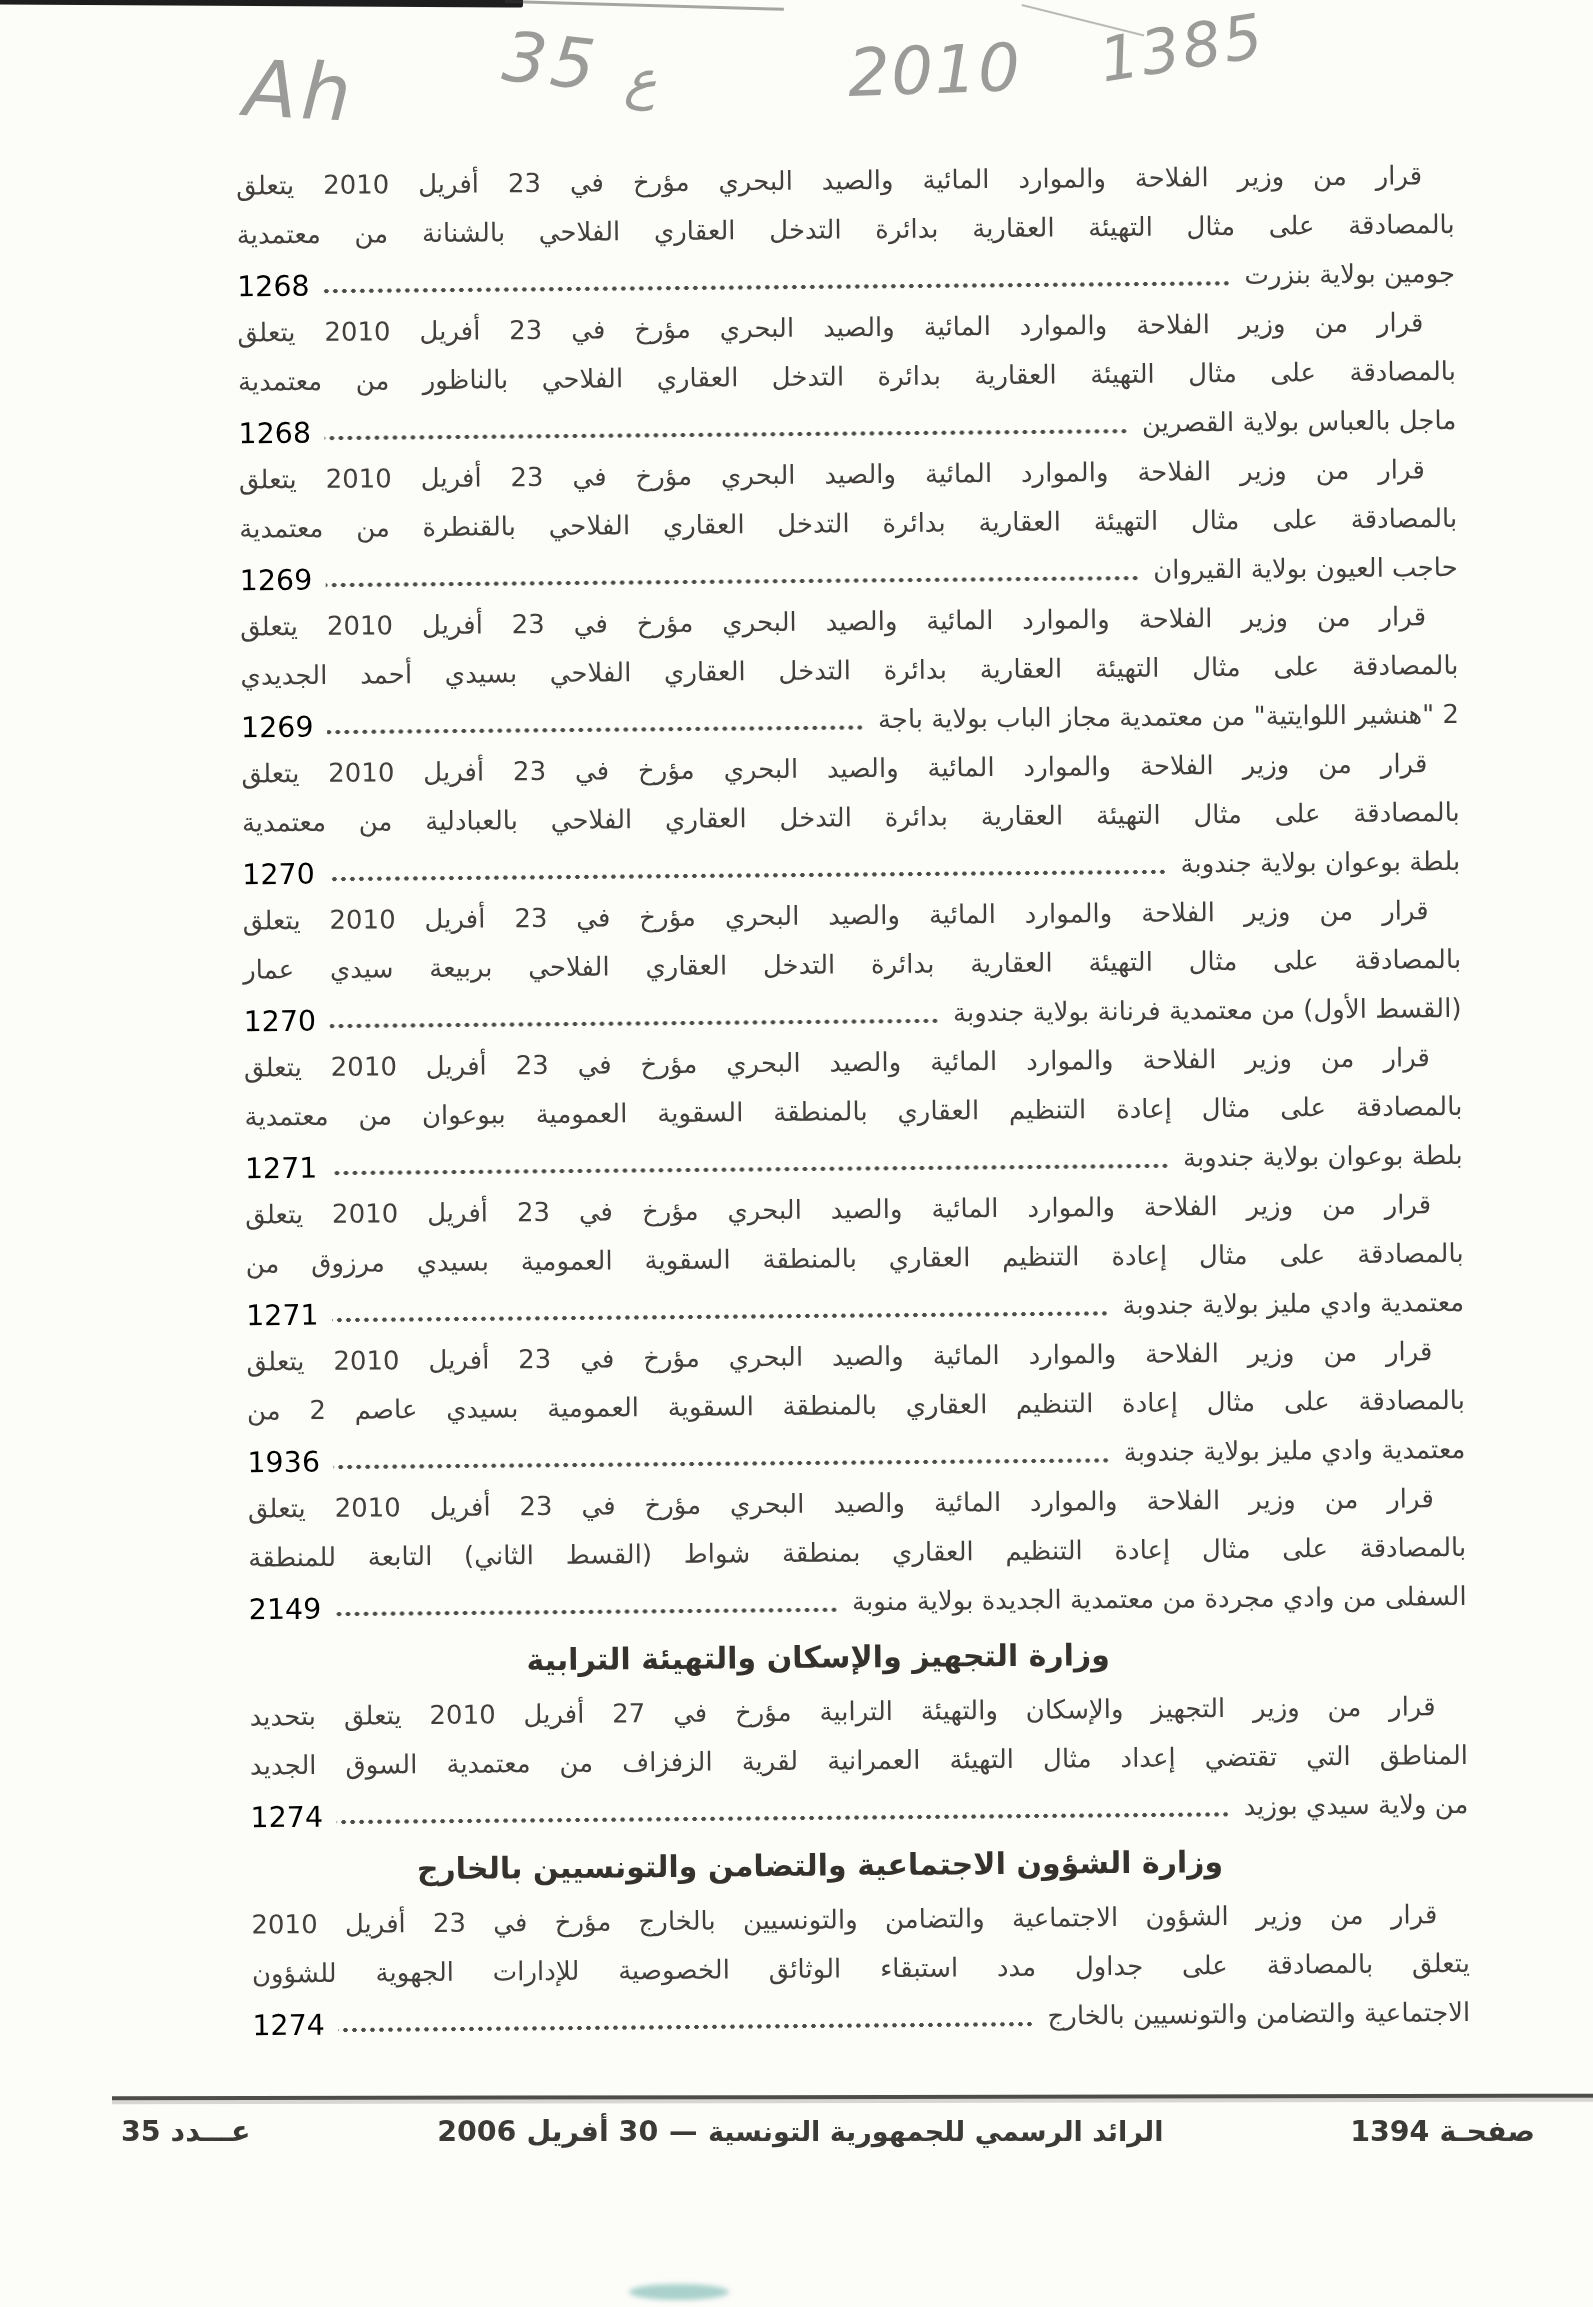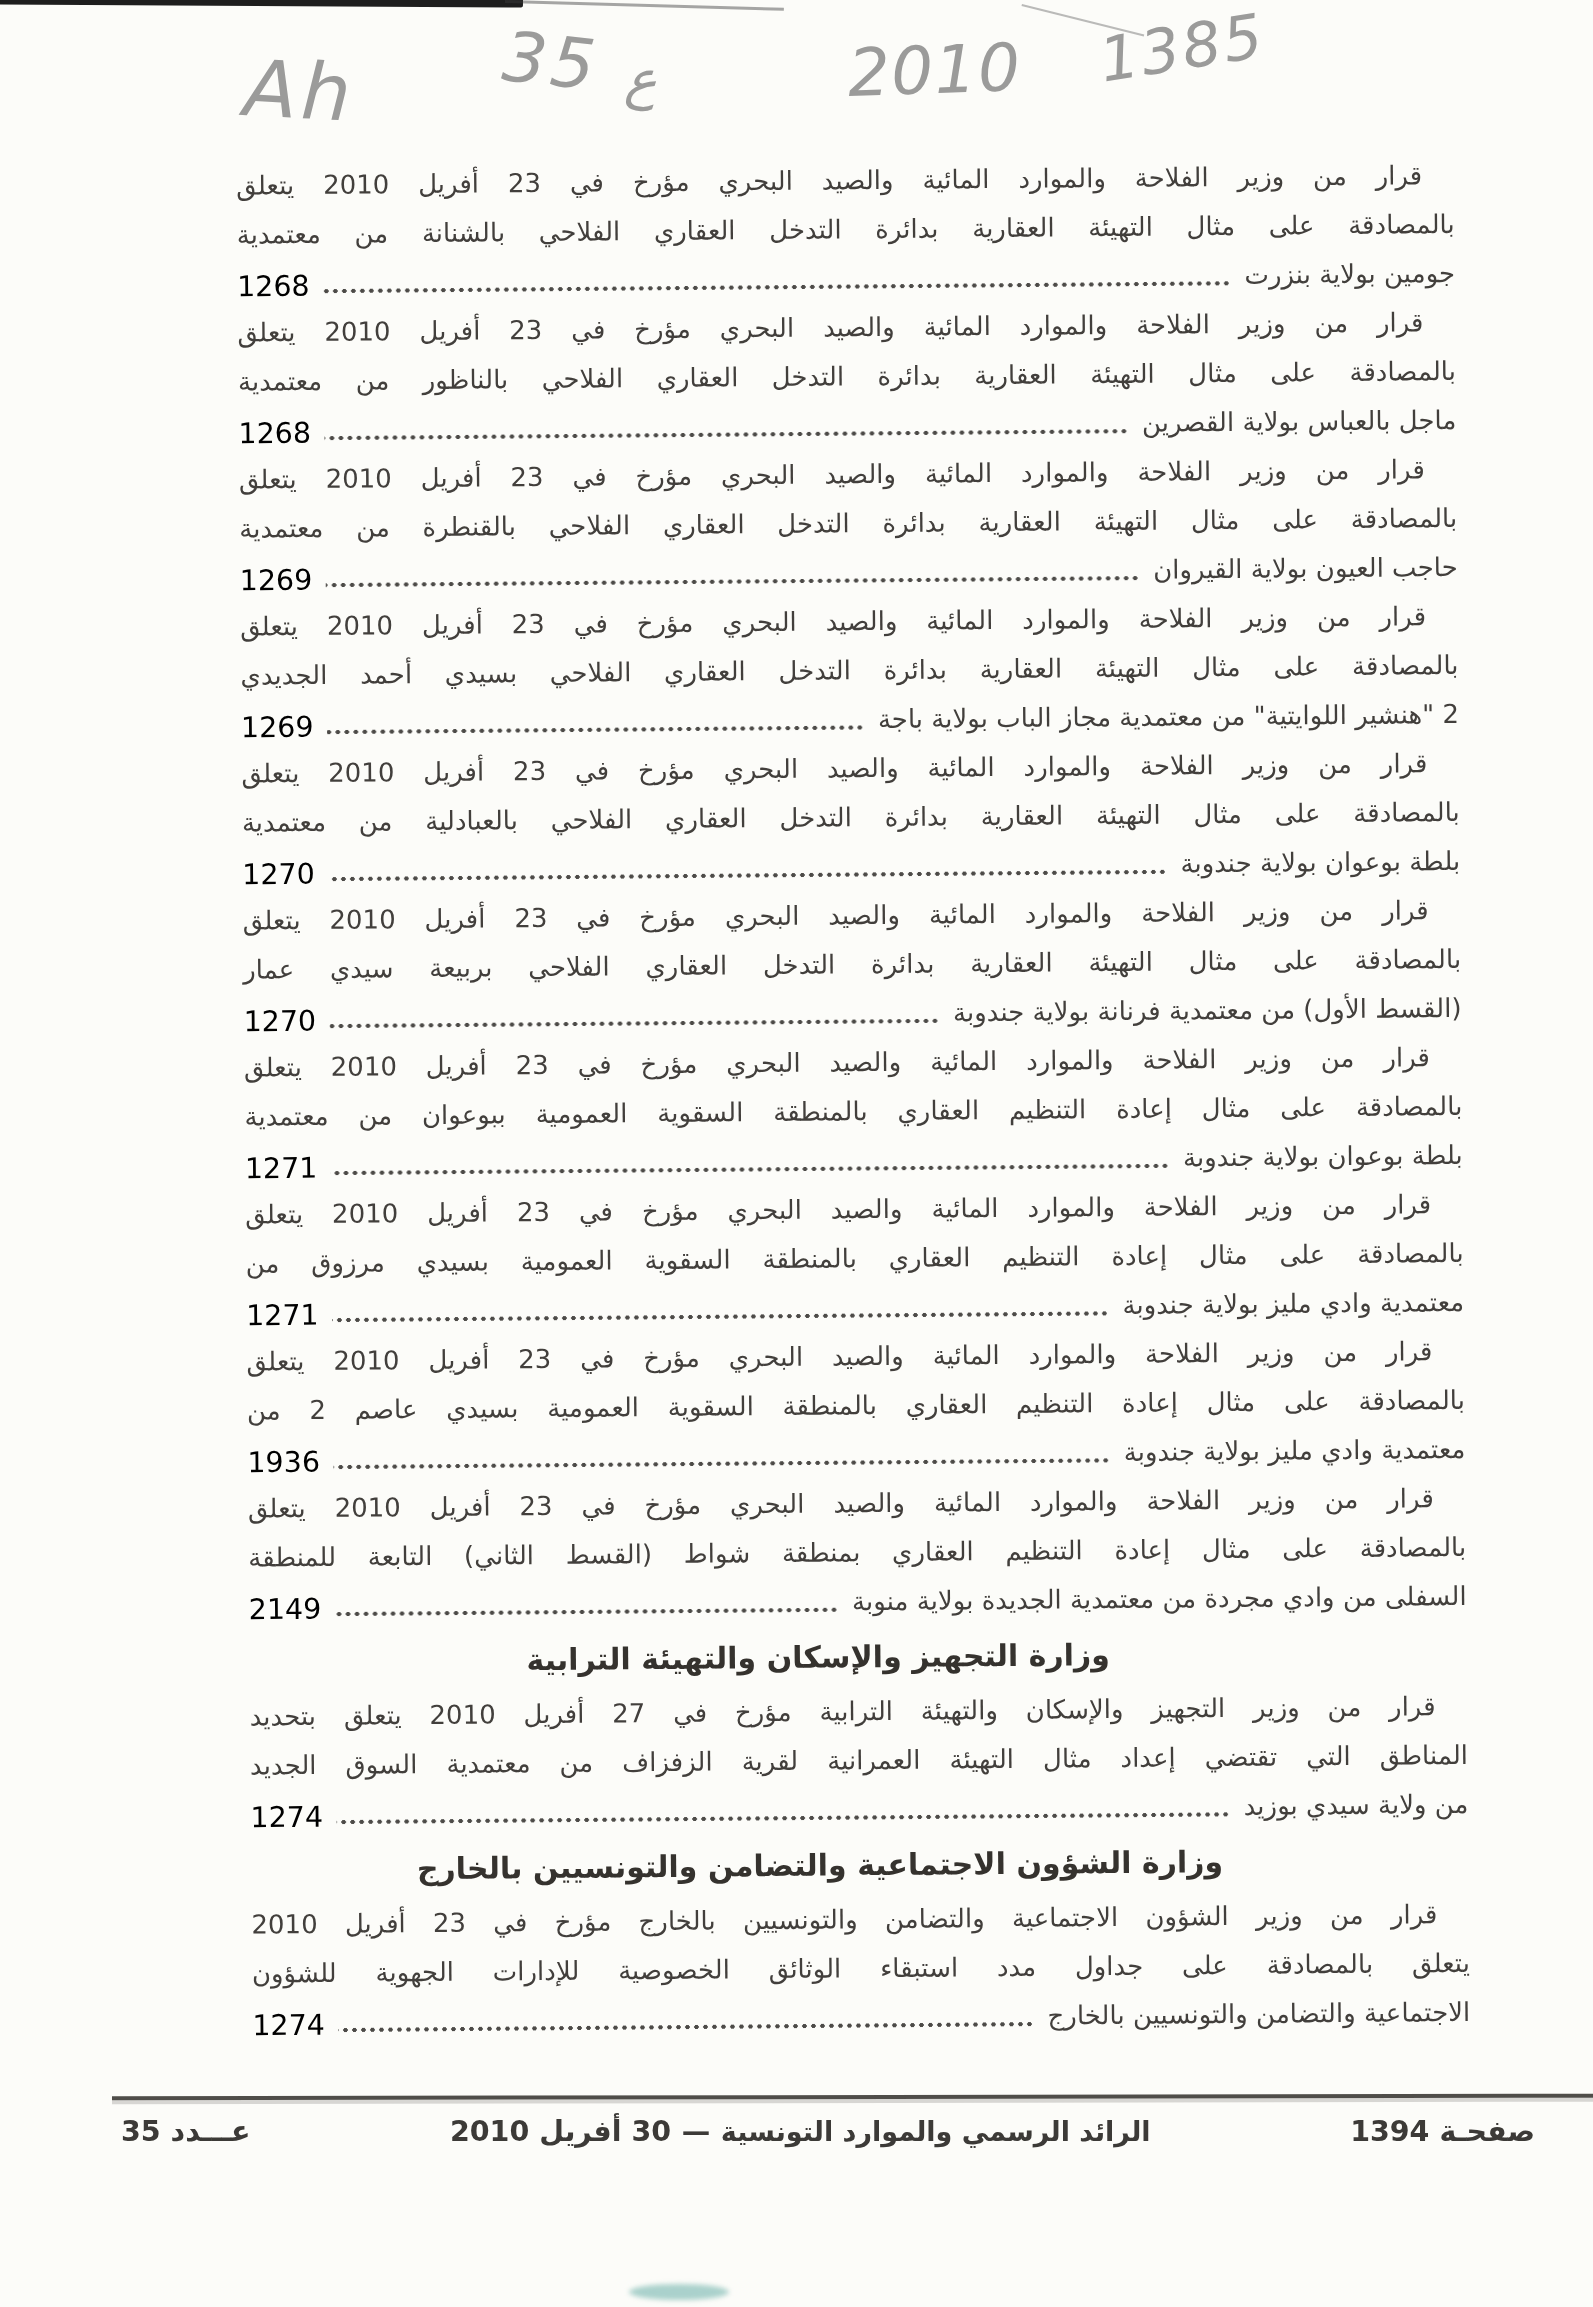--- a/index.html
+++ b/index.html
@@ -223,7 +223,7 @@
   <span class="footer-center">
     <span class="footer-journal">الرائد الرسمي والموارد التونسية</span>
     <span class="footer-dash">—</span>
-    <span class="footer-date">30 أفريل 2010</span>
+    <span class="footer-date">30 أفريل 2006</span>
   </span>
   <span class="footer-issue">عـــدد 35</span>
 </div>

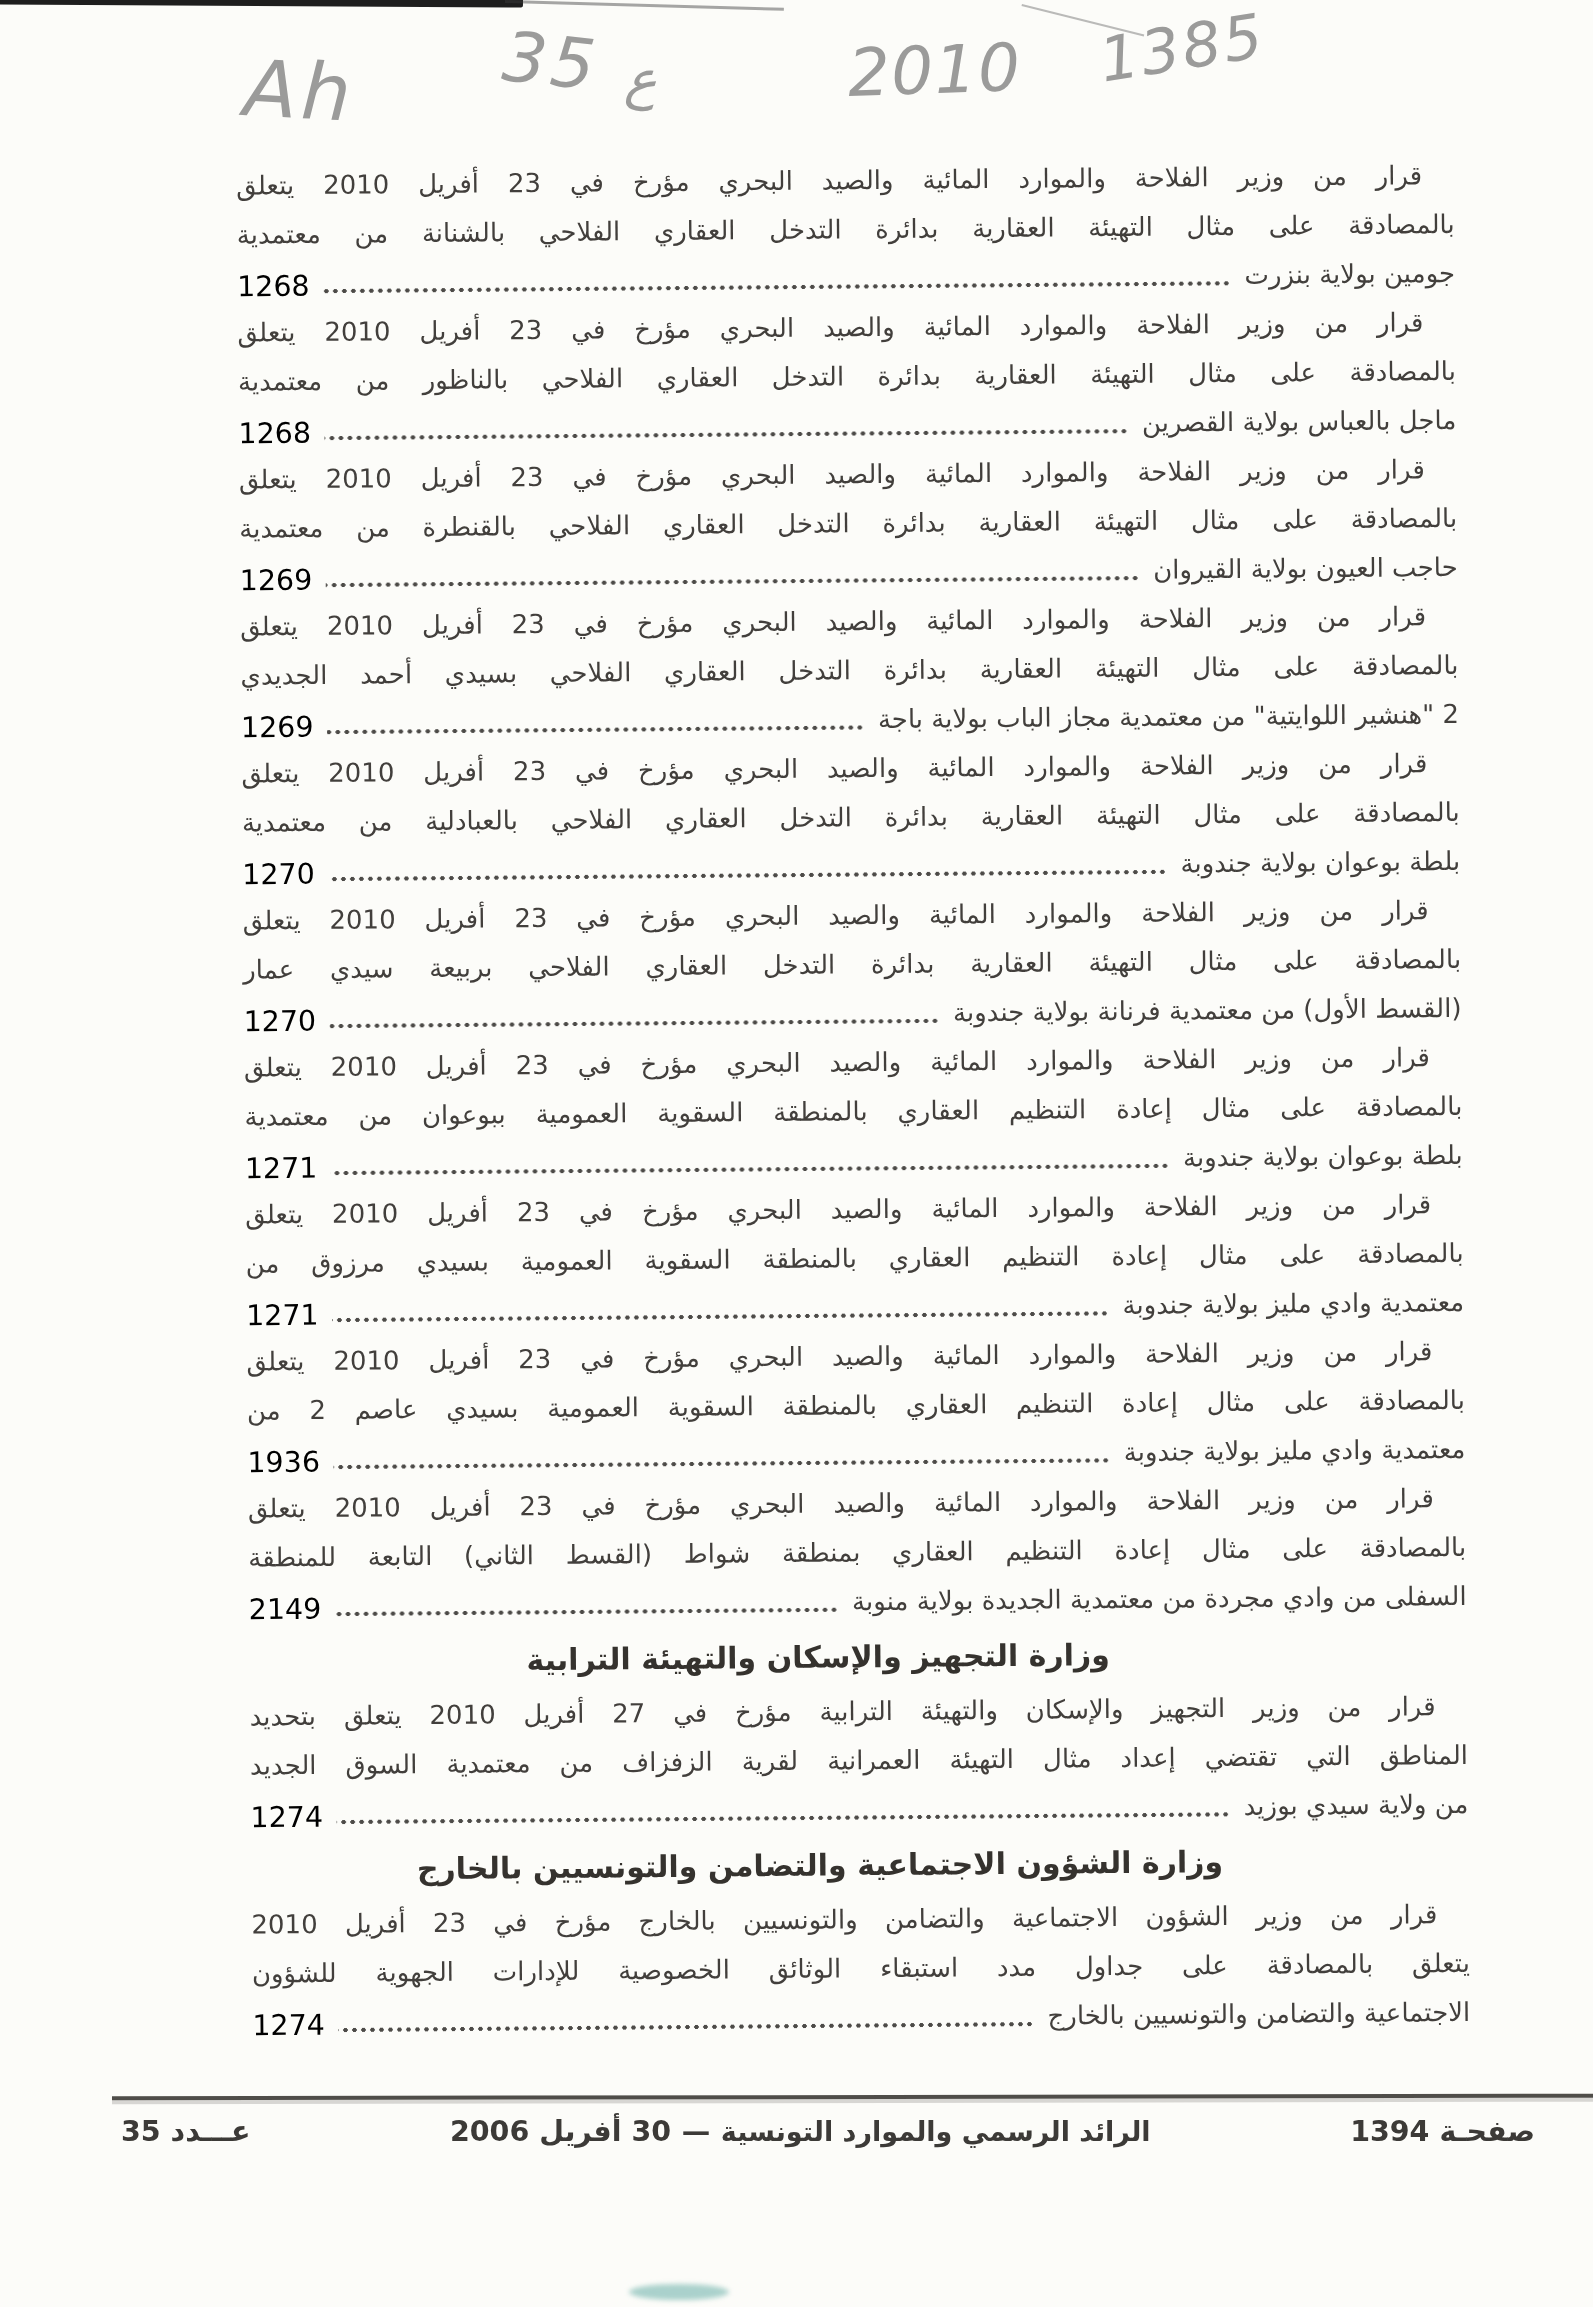--- a/index.html
+++ b/index.html
@@ -221,7 +221,7 @@
 <div class="footer-row">
   <span class="footer-page">صفحـة 1394</span>
   <span class="footer-center">
-    <span class="footer-journal">الرائد الرسمي والموارد التونسية</span>
+    <span class="footer-journal">الرائد الرسمي للجمهورية التونسية</span>
     <span class="footer-dash">—</span>
     <span class="footer-date">30 أفريل 2006</span>
   </span>

